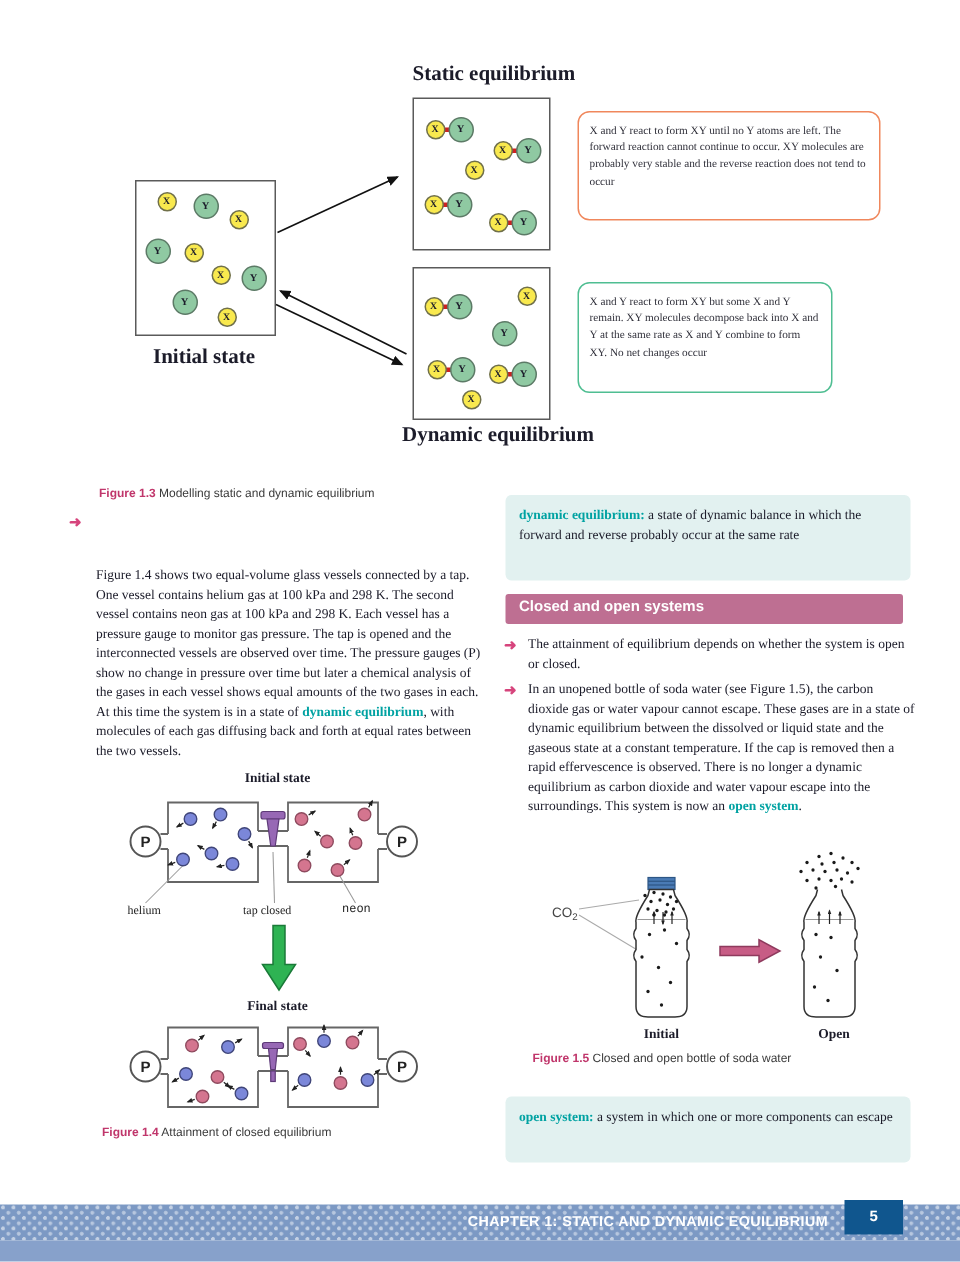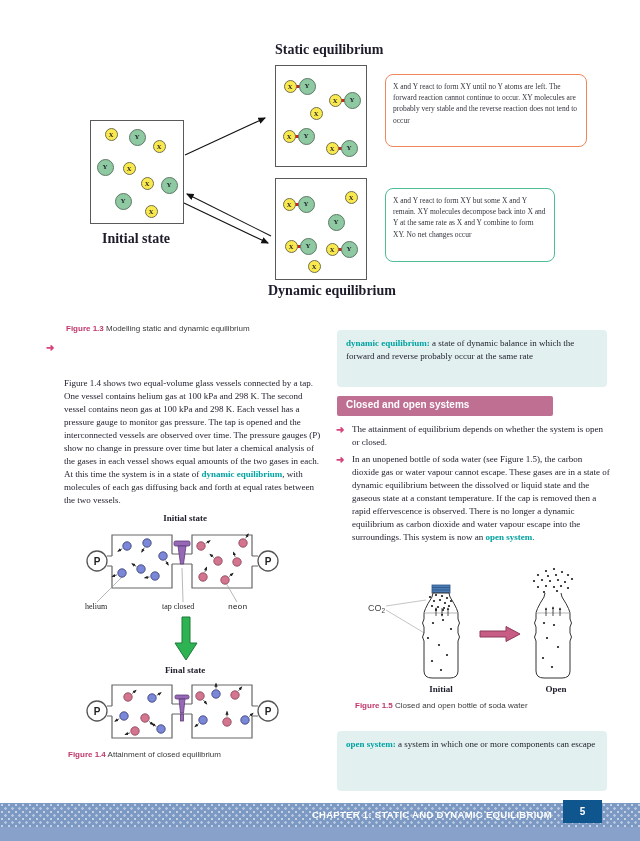--- a/index.html
+++ b/index.html
@@ -235,7 +235,7 @@
   <span class="term">dynamic equilibrium:</span><span> a state of dynamic balance in which the forward and reverse probably occur at the same rate</span>
 </div>
 
-<div class="section-header" style="left:337px;top:396px;width:216px;height:20px;">Closed and open systems</div>
+<div class="section-header" style="left:337px;top:396px;width:265px;height:20px;">Closed and open systems</div>
 
 <div class="bullet-arrow" style="left:336px;top:424px;">➜</div>
 <div class="body-par" style="left:352px;top:423px;width:257px;">The attainment of equilibrium depends on whether the system is open or closed.</div>

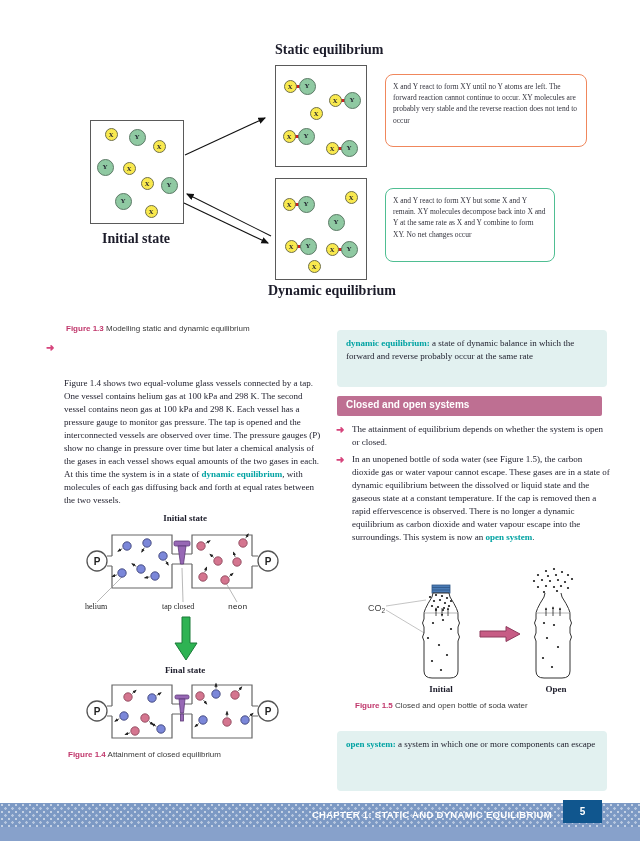--- a/index.html
+++ b/index.html
@@ -336,7 +336,7 @@
   <b>Figure 1.5</b><span> Closed and open bottle of soda water</span>
 </div>
 
-<div class="def-box" style="left:337px;top:731px;width:270px;height:60px;">
+<div class="def-box" style="left:337px;top:731px;width:270px;height:44px;">
   <span class="term">open system:</span><span> a system in which one or more components can escape</span>
 </div>
 

